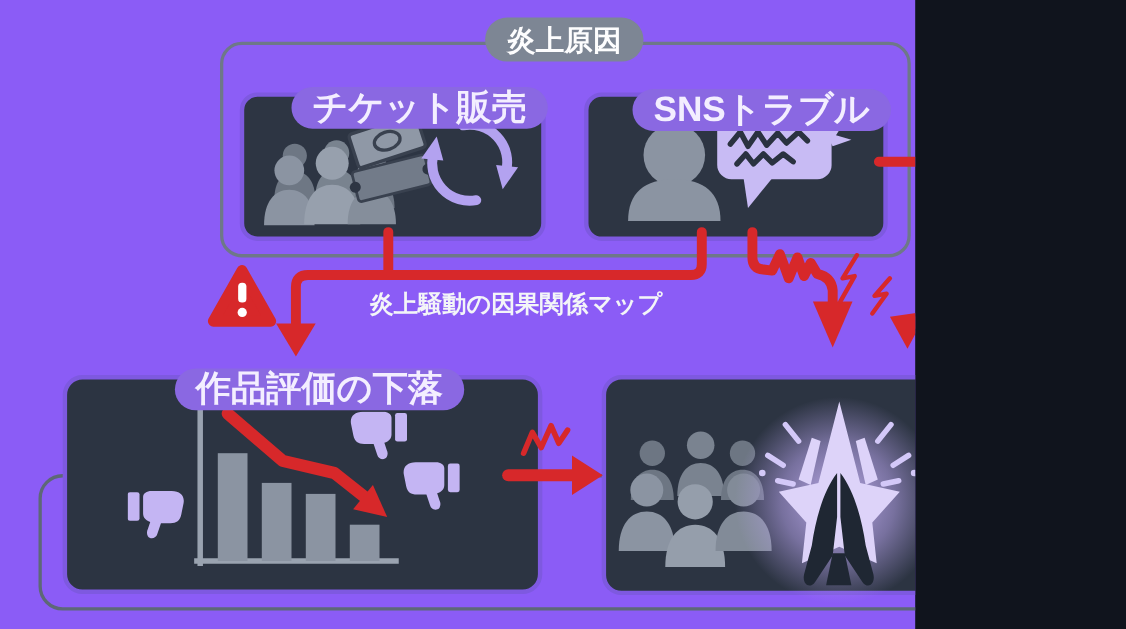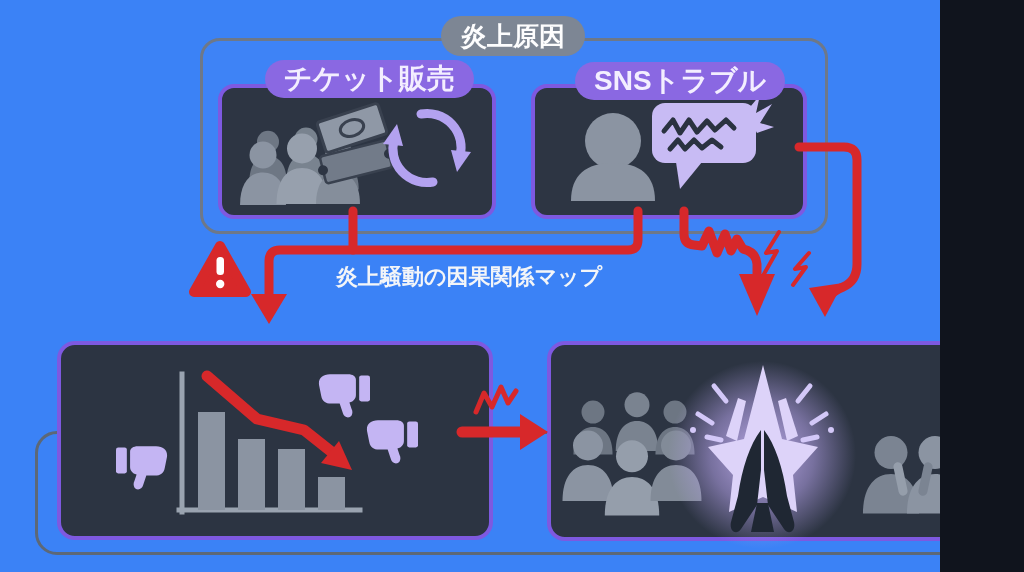--- a/index.html
+++ b/index.html
@@ -4,8 +4,8 @@
 <style>
   html,body{margin:0;padding:0;background:#10141d;}
   .stage{
-    position:relative;width:940px;height:572px;overflow:hidden;
-    background:#3b82f6;font-family:"Liberation Sans",sans-serif;
+    position:relative;width:832px;height:572px;overflow:hidden;
+    background:#8b5cf6;font-family:"Liberation Sans",sans-serif;
   }
   .topgroup{
     position:absolute;left:200px;top:38px;width:622px;height:190px;

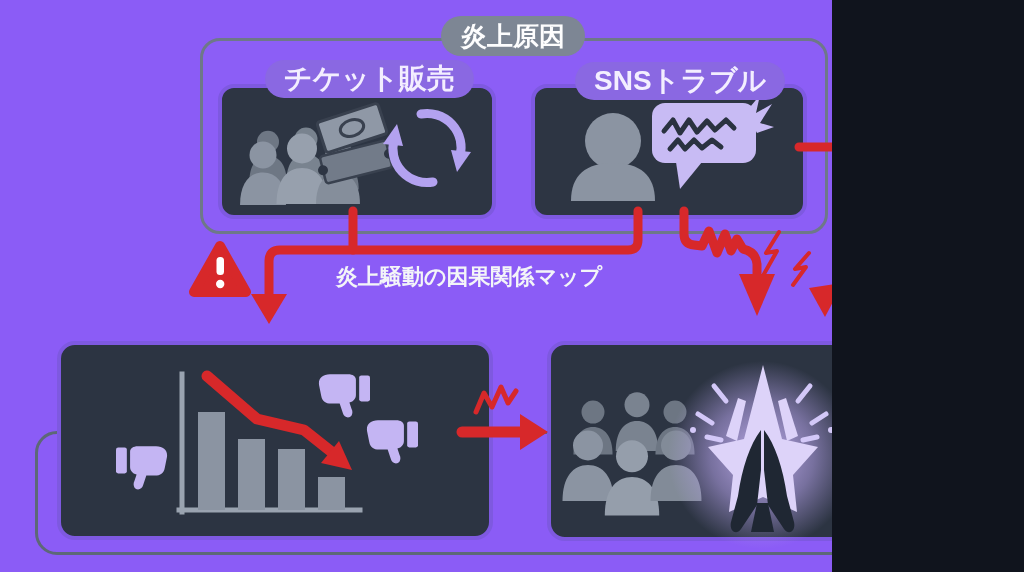--- a/index.html
+++ b/index.html
@@ -25,7 +25,7 @@
     font-weight:bold;border-radius:21px;white-space:nowrap;z-index:6;
   }
   .pill.gray{left:441px;top:16px;height:40px;padding:0 20px;background:#7d8694;color:#fdfdfe;font-size:26px;}
-  .pill.purple{background:#8a68e2;color:#f3eeff;font-size:28px;height:38px;padding:0 19px;}
+  .pill.purple{background:#8a68e2;color:#f3eeff;font-size:32px;height:38px;padding:0 19px;margin-top:19px;}
   .pill.ticket{left:265px;top:60px;}
   .pill.sns{left:575px;top:62px;}
   .pill.rating{left:159px;top:316px;}

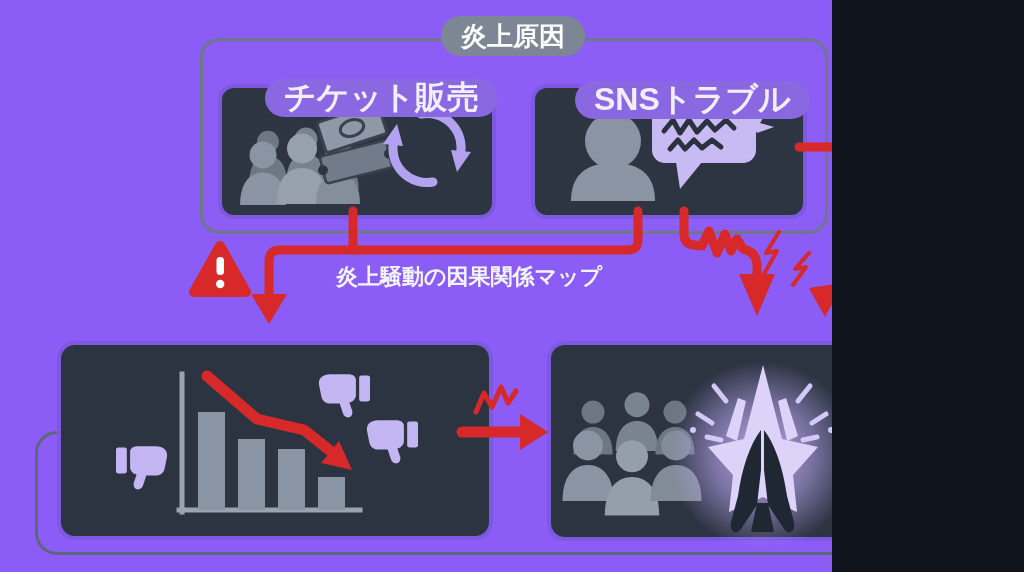--- a/index.html
+++ b/index.html
@@ -200,6 +200,7 @@
   <div class="pill gray">炎上原因</div>
   <div class="pill purple ticket">チケット販売</div>
   <div class="pill purple sns">SNSトラブル</div>
+  <div class="pill purple rating">作品評価の下落</div>
   <div class="title">炎上騒動の因果関係マップ</div>
 
 </div>

